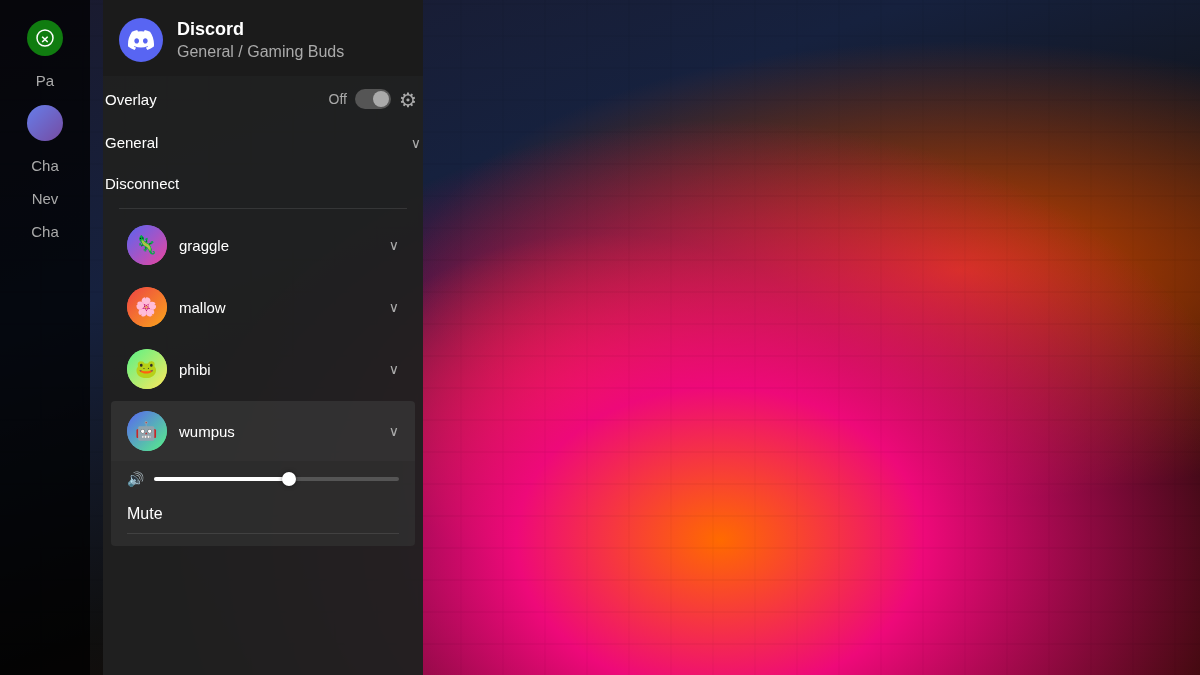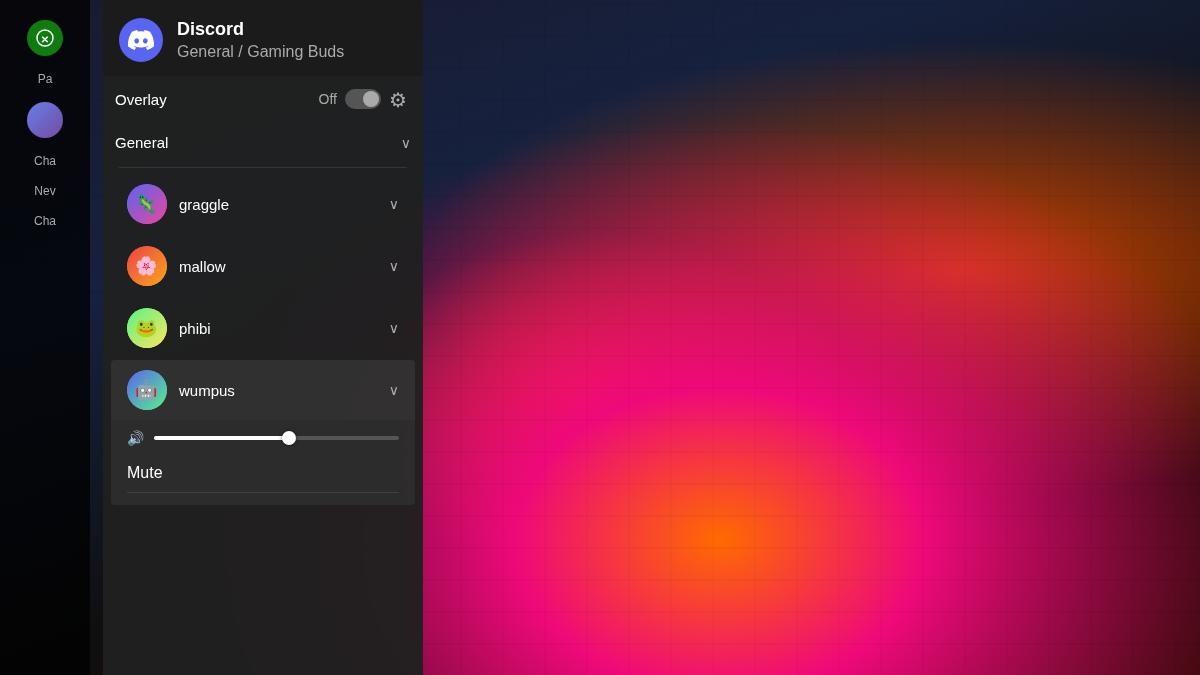--- a/index.html
+++ b/index.html
@@ -71,7 +71,7 @@
 
     .sidebar-label {
       color: #aaa;
-      font-size: 12px;
+      font-size: 15px;
       text-align: center;
       padding: 0 4px;
     }

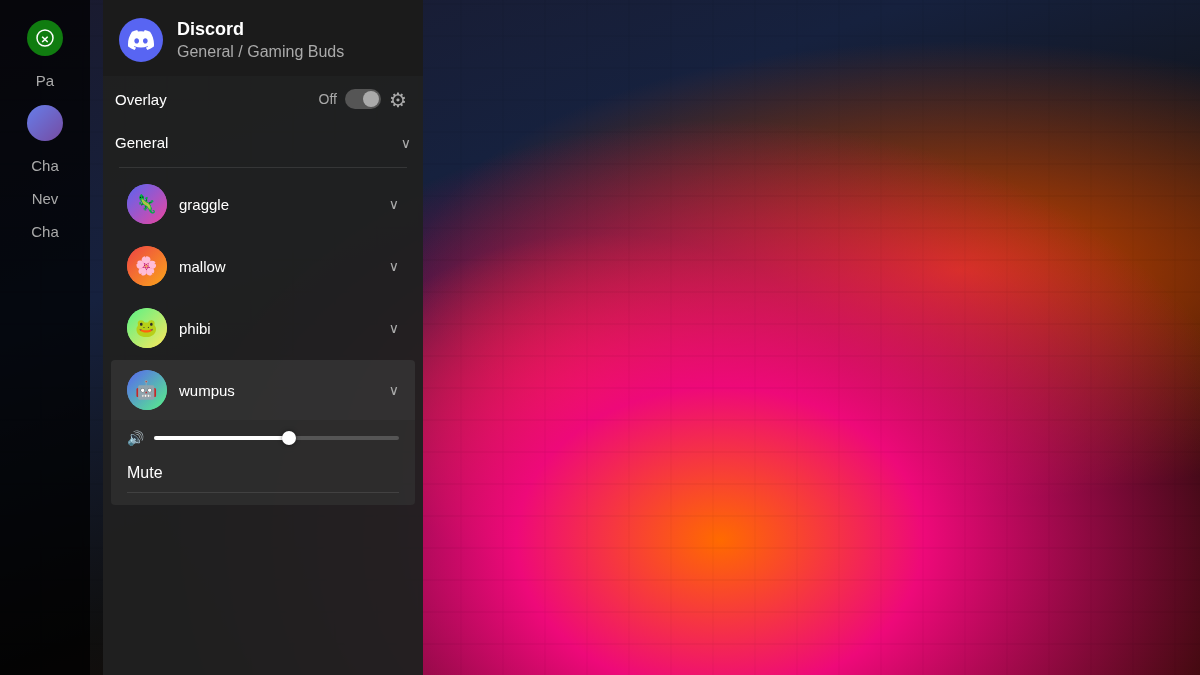--- a/index.html
+++ b/index.html
@@ -136,7 +136,7 @@
       display: flex;
       align-items: center;
       justify-content: space-between;
-      padding: 12px 12px;
+      padding: 12px 2px;
       color: #ffffff;
       font-size: 15px;
       cursor: pointer;

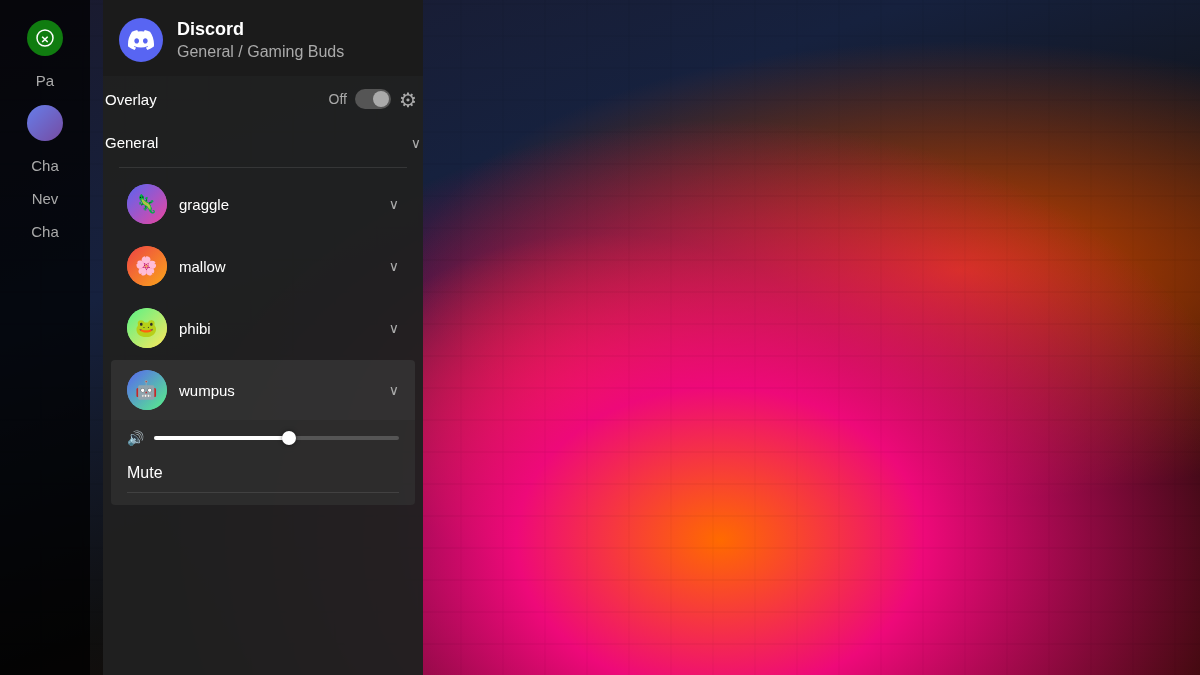--- a/index.html
+++ b/index.html
@@ -363,6 +363,9 @@
     <span class="chevron-icon">∨</span>
   </div>
 
+  <div class="menu-row">
+    <span>Disconnect</span>
+  </div>
 
   <div class="divider"></div>
 

